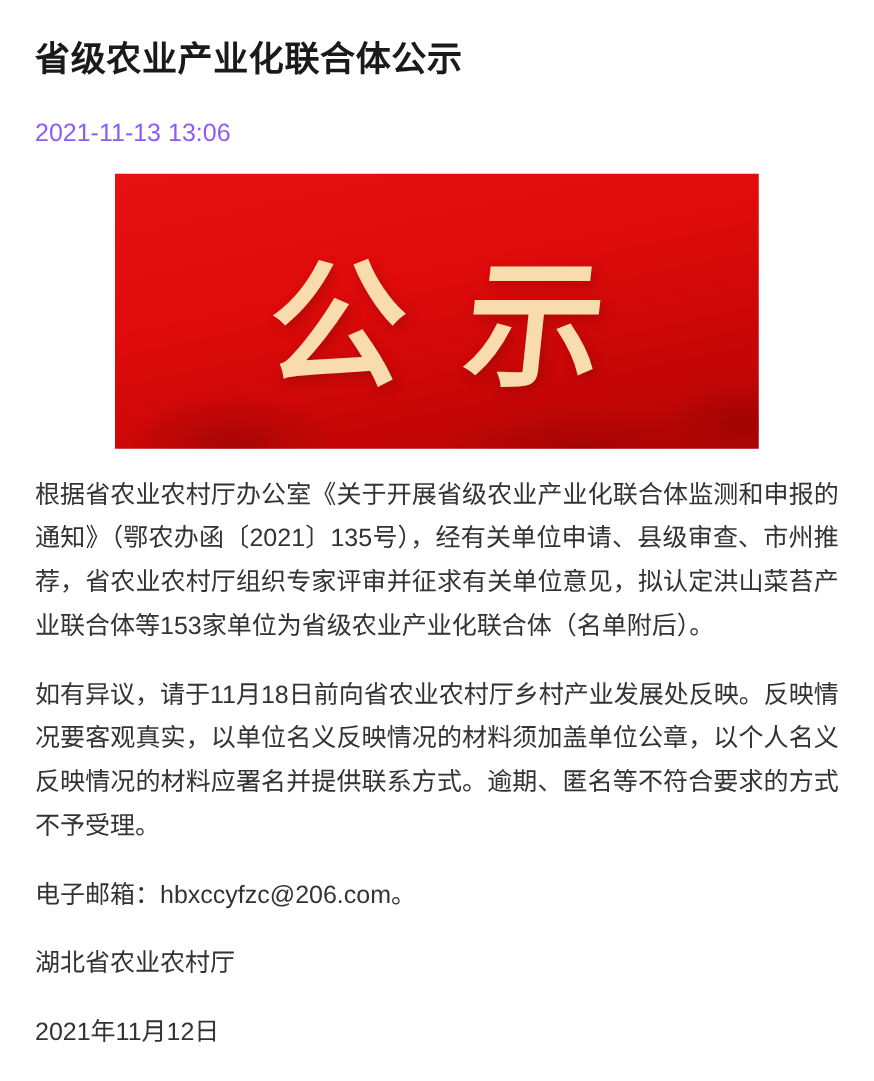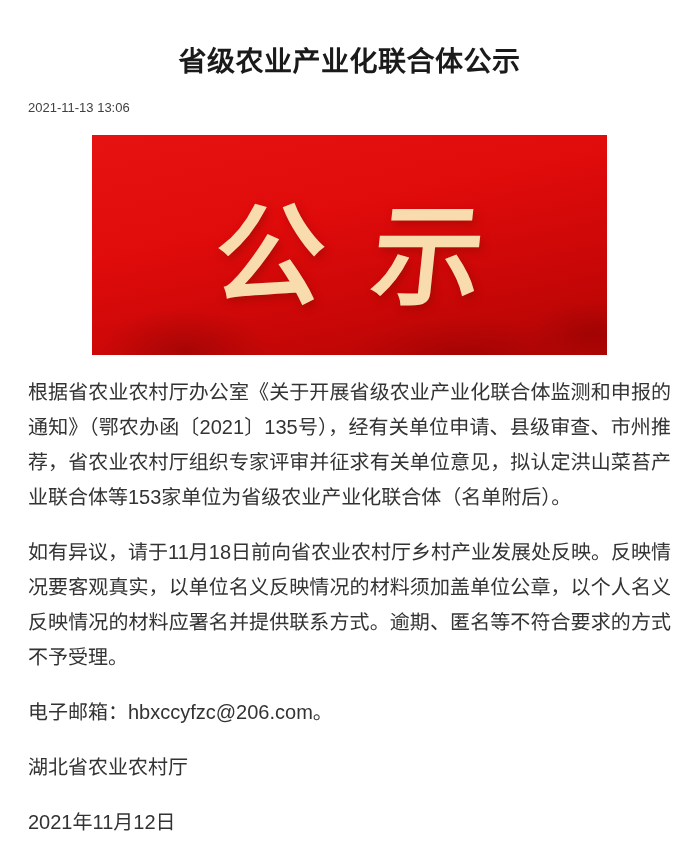--- a/index.html
+++ b/index.html
@@ -18,13 +18,12 @@
     box-sizing: border-box;
   }
   .article-title {
-    margin: 44px 0 0 0;
+    margin: 30px 0 0 0;
     font-size: 28px;
     line-height: 36px;
     font-weight: bold;
     color: #1a1a1a;
     letter-spacing: 0.5px;
-    text-align: center;
   }
   .publish-time {
     margin-top: 20px;

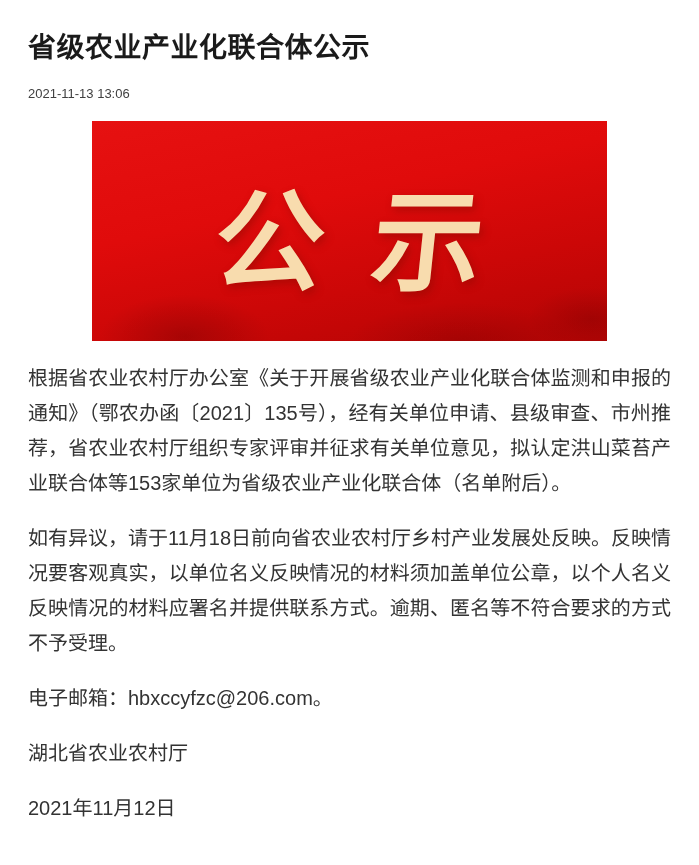--- a/index.html
+++ b/index.html
@@ -26,9 +26,9 @@
     letter-spacing: 0.5px;
   }
   .publish-time {
-    margin-top: 20px;
-    font-size: 13px;
-    color: #404040;
+    margin-top: 30px;
+    font-size: 20px;
+    color: #8b5cf6;
   }
   .banner {
     position: relative;

